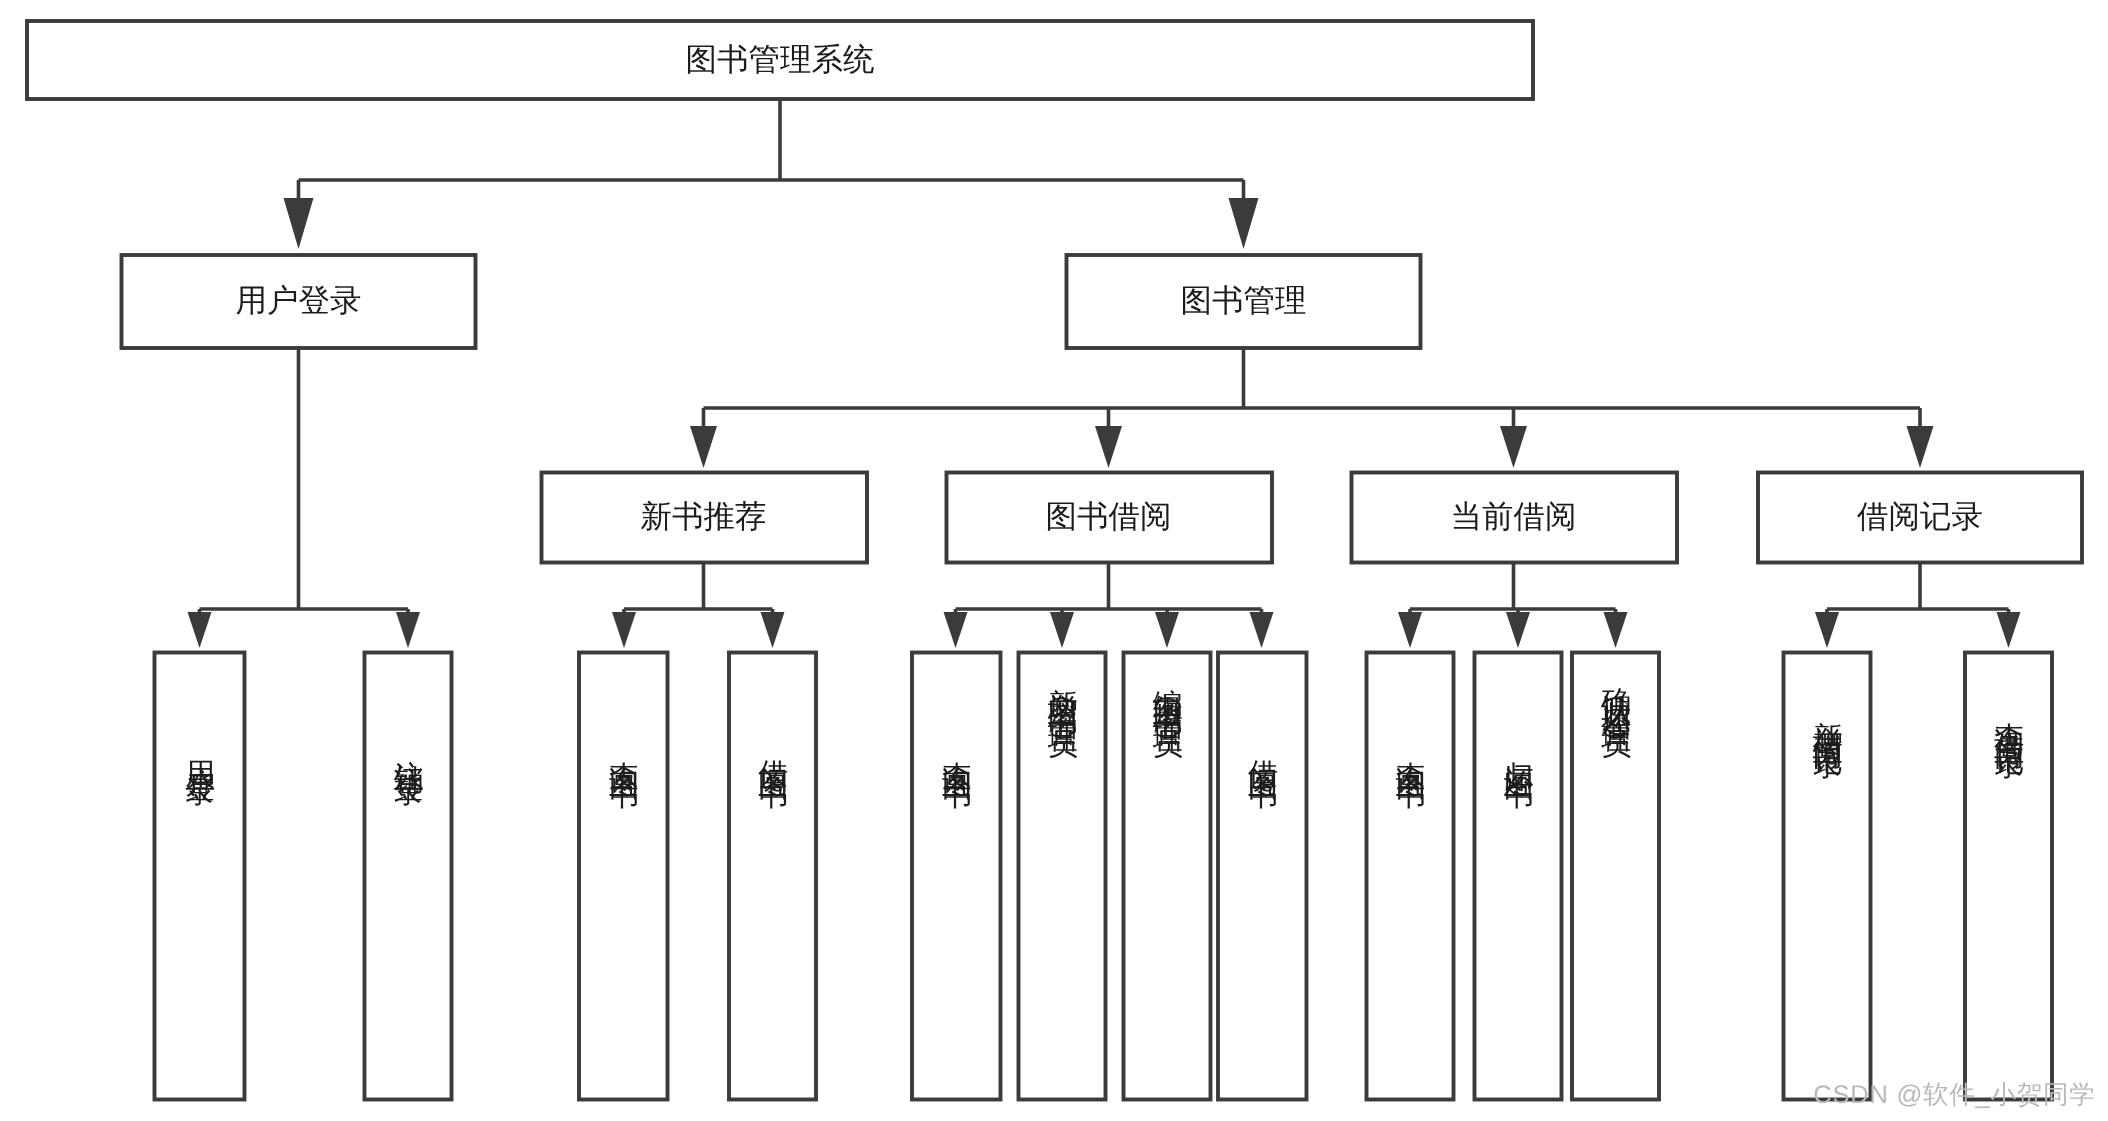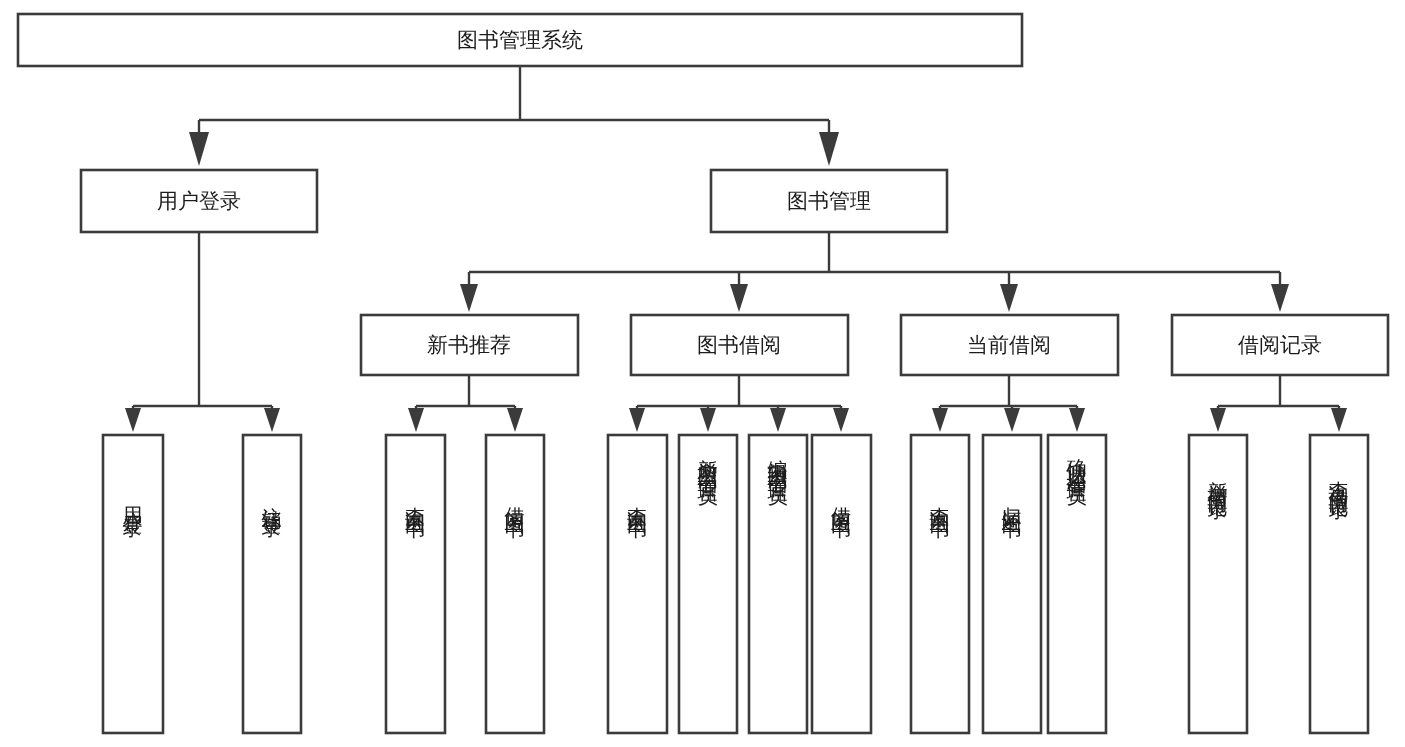--- a/index.html
+++ b/index.html
@@ -246,6 +246,7 @@
     <span class="leaf-label">查询借阅记录</span>
   </div>
 
+  <div class="watermark">CSDN @软件_小贺同学</div>
 
 </div>
 

